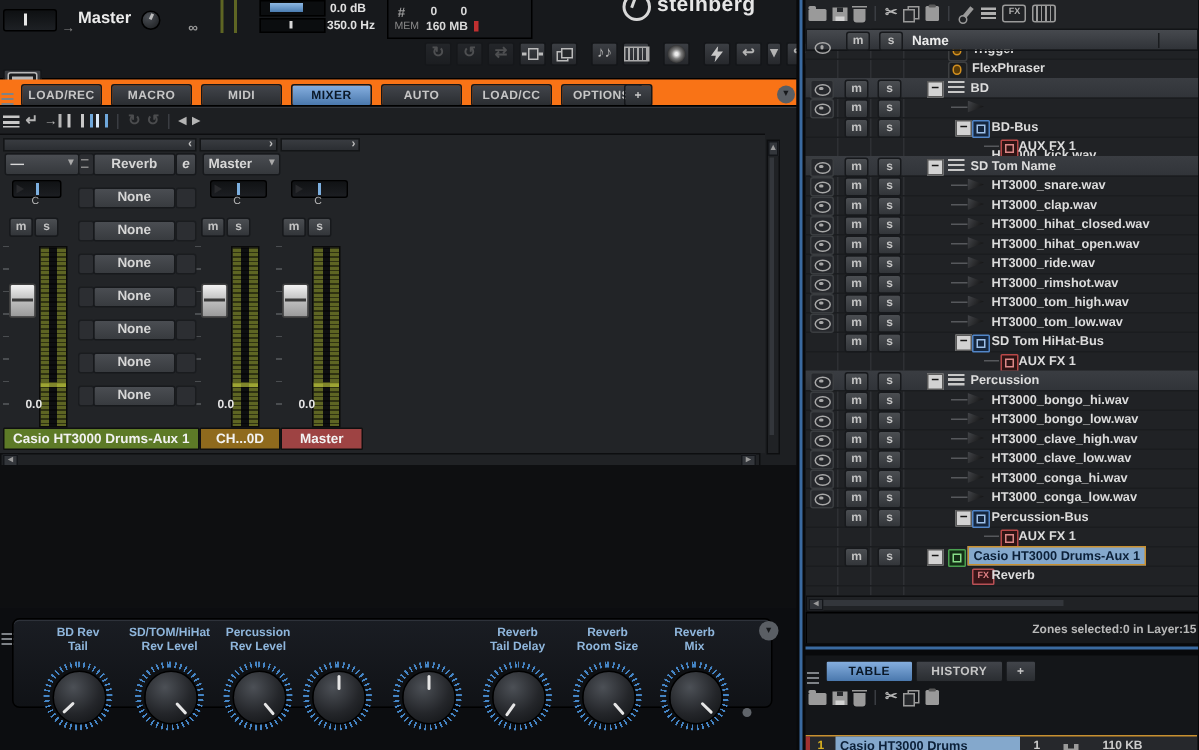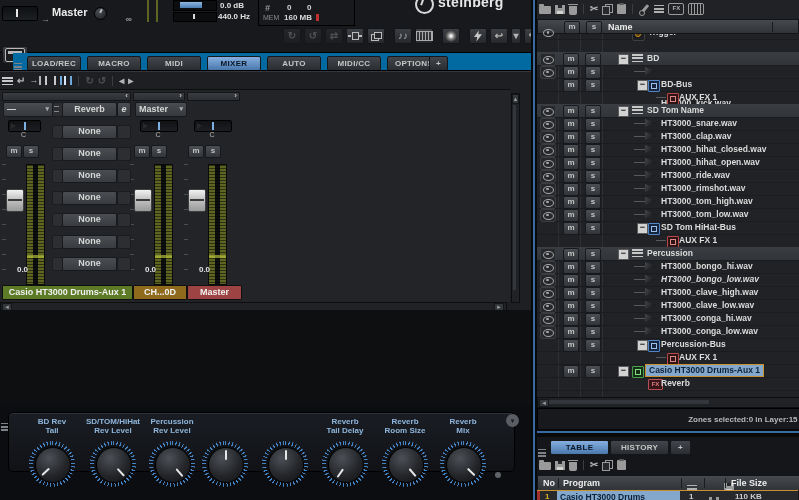--- a/index.html
+++ b/index.html
@@ -167,7 +167,7 @@
       <div class="abs" style="left:173px;top:12px;width:42px;height:8px;background:#0b0d0f;border:1px solid #000;">
         <div class="abs" style="left:19px;top:1px;width:2px;height:5px;background:#d8d8d8;"></div>
       </div>
-      <span class="abs" style="left:218px;top:12px;font-size:8px;font-weight:bold;color:#e0e0e0;">440.0 Hz</span>
+      <span class="abs" style="left:218px;top:12px;font-size:8px;font-weight:bold;color:#e0e0e0;">350.0 Hz</span>
 
       <div class="abs panel-dark" style="left:258px;top:-2px;width:95px;height:26px;">
         <span class="abs" style="left:6px;top:4px;font-size:9px;font-style:italic;font-weight:bold;color:#9a9a9a;">#</span>

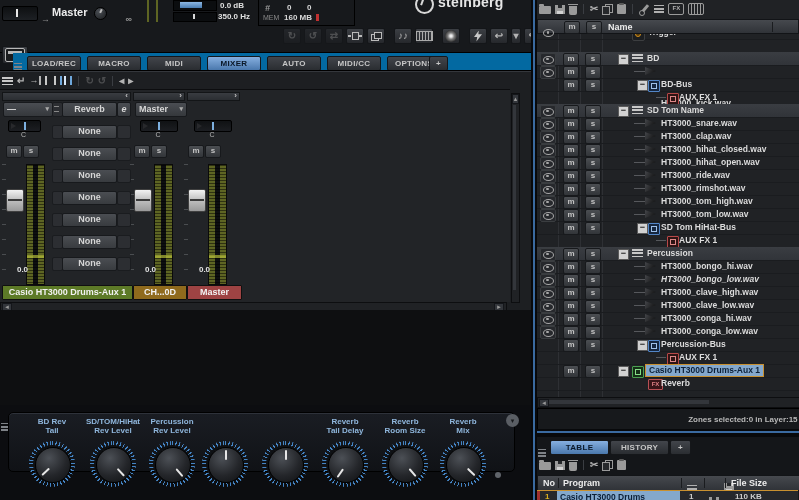--- a/index.html
+++ b/index.html
@@ -439,6 +439,10 @@
           <span class="ic module-icon" style="position: absolute; left: 95px; top: 1.5px;"></span>
           <span class="txt" style="left: 111px;">Trigger</span>
         </div>
+        <div class="trow" style="top: 39px;">
+          <span class="ic module-icon" style="position: absolute; left: 95px; top: 1.5px;"></span>
+          <span class="txt" style="left: 111px;">FlexPhraser</span>
+        </div>
         <div class="trow group" style="top: 52px;">
           <span class="eyebtn" style="left: 3px;">
             <span class="ic eye-icon"></span>

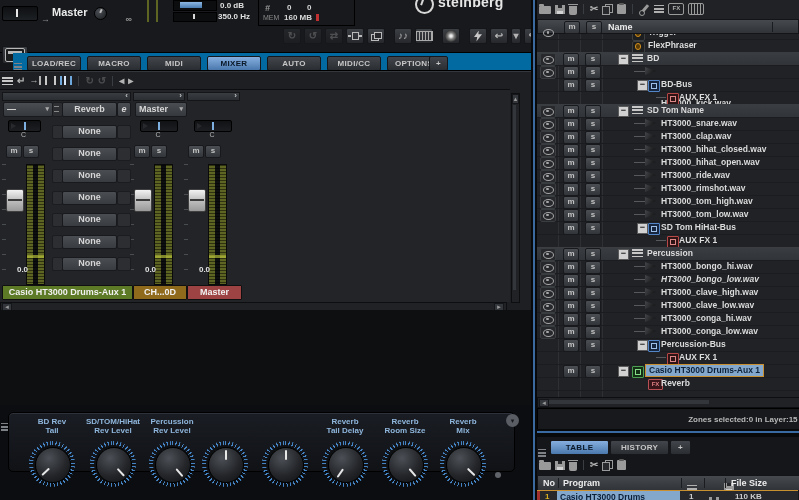--- a/index.html
+++ b/index.html
@@ -231,7 +231,7 @@
         </div>
     </div>
 
-    <div class="abs" style="left:13px;top:53px;width:531px;height:17px;background:#0369a1;">
+    <div class="abs" style="left:0;top:53px;width:531px;height:17px;background:#f97316;">
       <span class="abs ic grip-icon" style="left:1px;top:4px;"></span>
       <div id="main-tabs">
           <div class="tabbtn" style="left: 14px; top: 3px;">LOAD/REC</div>

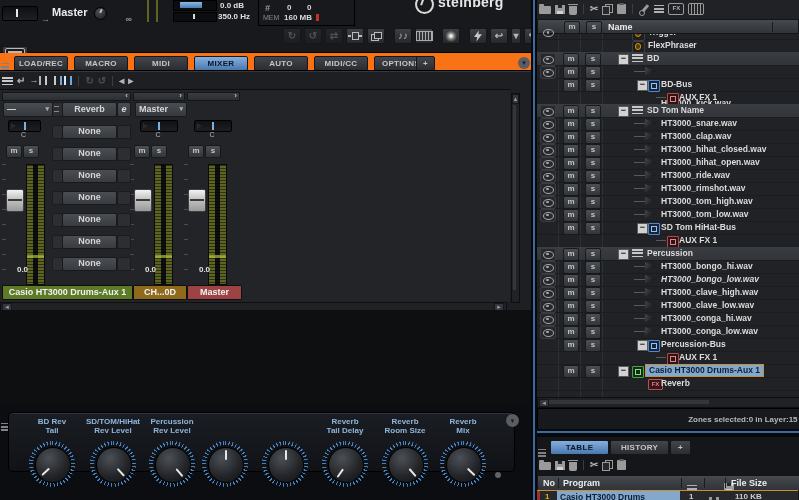--- a/index.html
+++ b/index.html
@@ -239,7 +239,7 @@
           <div class="tabbtn" style="left: 134px; top: 3px;">MIDI</div>
           <div class="tabbtn sel" style="left: 194px; top: 3px;">MIXER</div>
           <div class="tabbtn" style="left: 254px; top: 3px;">AUTO</div>
-          <div class="tabbtn" style="left: 314px; top: 3px;">MIDI/CC</div>
+          <div class="tabbtn" style="left: 314px; top: 3px;">LOAD/CC</div>
           <div class="tabbtn" style="left: 374px; top: 3px;">OPTIONS</div>
         </div>
       <div class="abs tabbtn" id="tab-add" style="left:416px;top:3px;width:17px;">+</div>

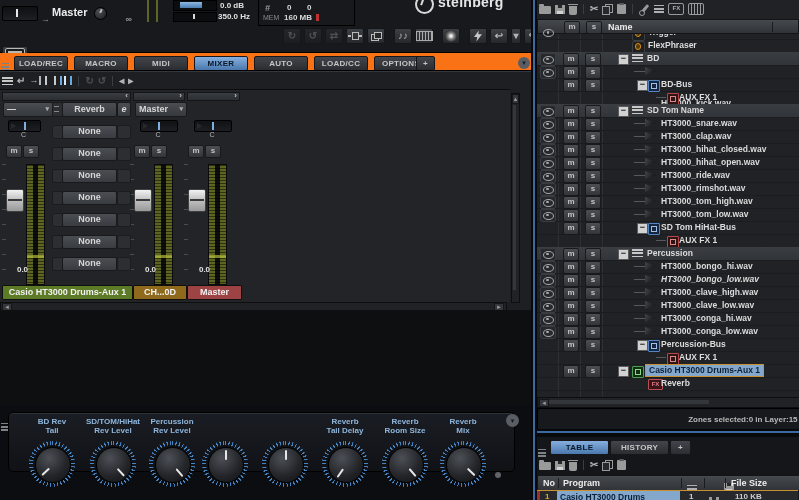--- a/index.html
+++ b/index.html
@@ -605,7 +605,7 @@
           <span class="msbtn" style="left: 48px;">s</span>
           <span class="tree-dash" style="left: 97px; width: 11px; top: 6px;"></span>
           <span class="ic sample-icon" style="position: absolute; left: 108px; top: 1.5px;"></span>
-          <span class="txt" style="left: 124px; font-style: italic;">HT3000_bongo_low.wav</span>
+          <span class="txt" style="left: 124px;">HT3000_bongo_low.wav</span>
         </div>
         <div class="trow" style="top: 286px;">
           <span class="eyebtn" style="left: 3px;">

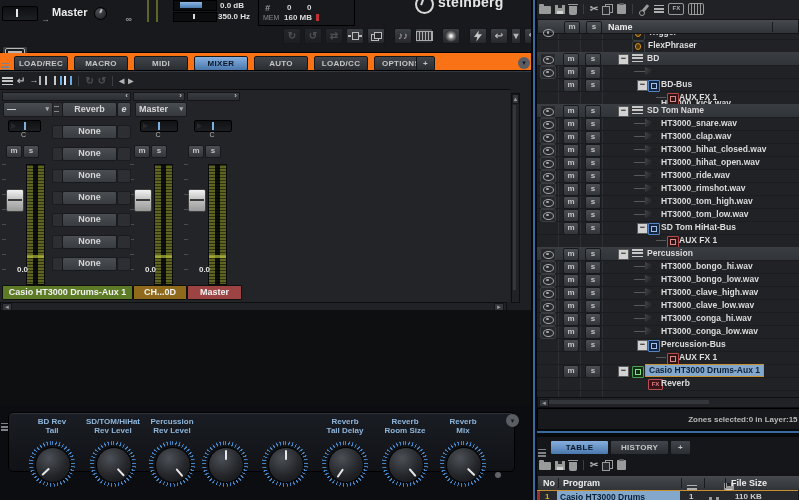--- a/index.html
+++ b/index.html
@@ -713,17 +713,6 @@
       </div>
 
     
-    <div class="abs colhead" style="left:0;top:38px;width:261px;height:14px;">
-      <span class="htxt" style="left:5px;">No</span>
-      <div class="abs" style="left:20px;top:2px;width:1px;height:10px;background:#1a1c1f;"></div>
-      <span class="htxt" style="left:25px;">Program</span>
-      <div class="abs" style="left:143px;top:2px;width:1px;height:10px;background:#1a1c1f;"></div>
-      <span class="ic list-icon abs" style="left:149px;top:3px;"></span>
-      <div class="abs" style="left:166px;top:2px;width:1px;height:10px;background:#1a1c1f;"></div>
-      <span class="ic save-icon abs" style="left:172px;top:2px;"></span>
-      <div class="abs" style="left:187px;top:2px;width:1px;height:10px;background:#1a1c1f;"></div>
-      <span class="htxt" style="left:193px;">File Size</span>
-    </div>
 
     
     <div class="abs" style="left:0;top:53px;width:261px;height:12px;background:#26282c;border-top:1px solid #c89030;">

